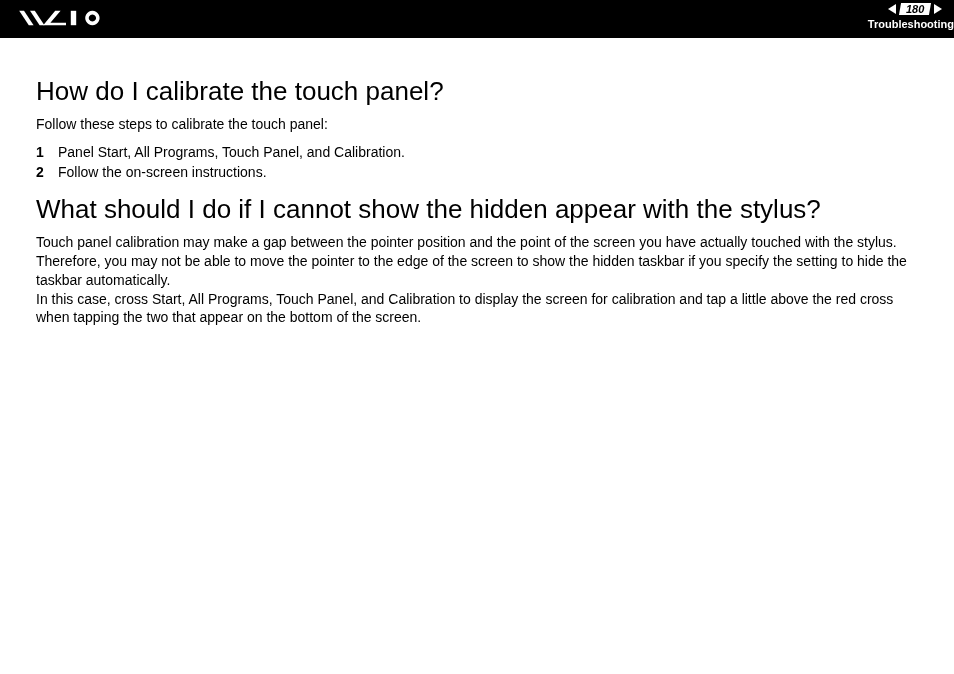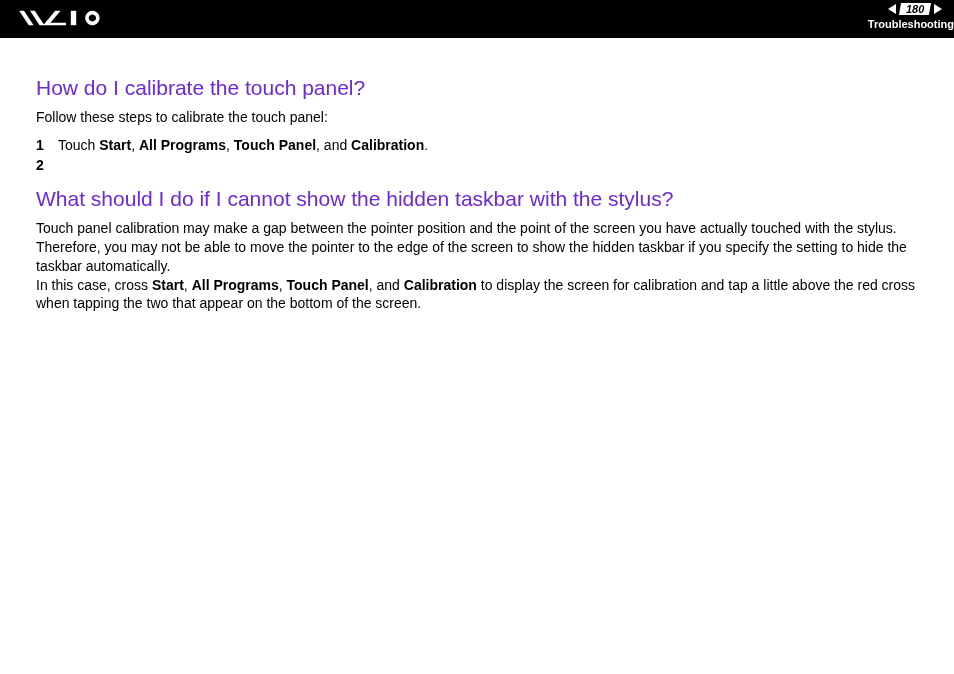--- a/index.html
+++ b/index.html
@@ -72,9 +72,9 @@
     padding: 24px 36px 0 36px;
   }
   h2.question {
-    color: #6d28d9;
+    color: #000000;
     font-weight: normal;
-    font-size: 21px;
+    font-size: 26px;
     margin: 14px 0 8px 0;
   }
   p { margin: 6px 0 10px 0; line-height: 1.35; }

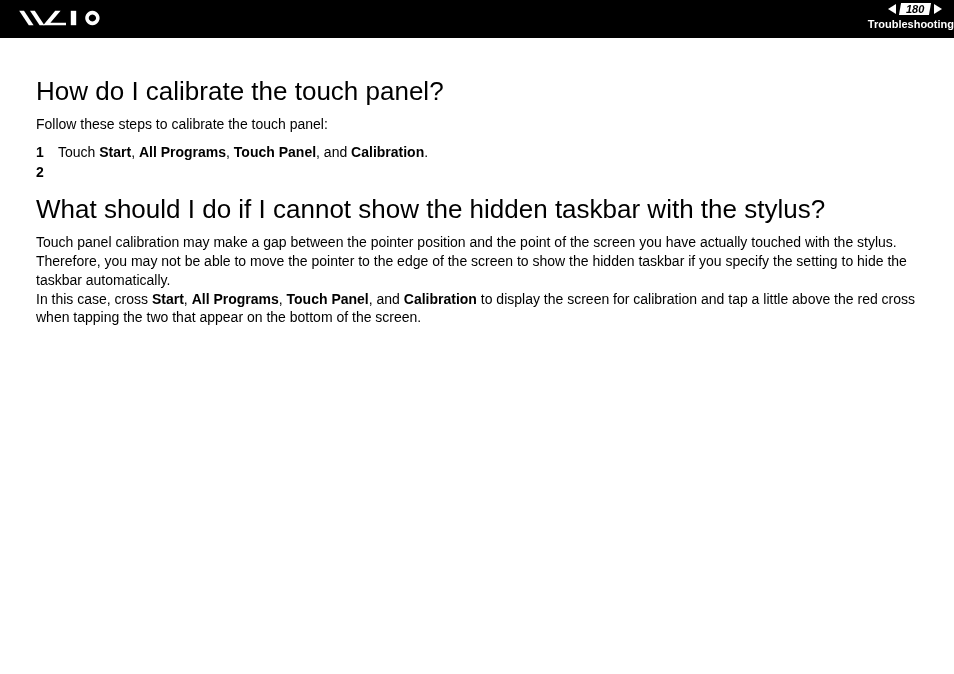--- a/index.html
+++ b/index.html
@@ -112,7 +112,7 @@
     <div class="step-row">
       <span class="step-num">1</span>
       <span class="step-text">
-        <span>Touch </span><b>Start</b><span>, </span><b>All Programs</b><span>, </span><b>Touch Panel</b><span>, and </span><b>Calibration</b><span>.</span>
+        <span>Panel </span><b>Start</b><span>, </span><b>All Programs</b><span>, </span><b>Touch Panel</b><span>, and </span><b>Calibration</b><span>.</span>
       </span>
     </div>
     <div class="step-row">

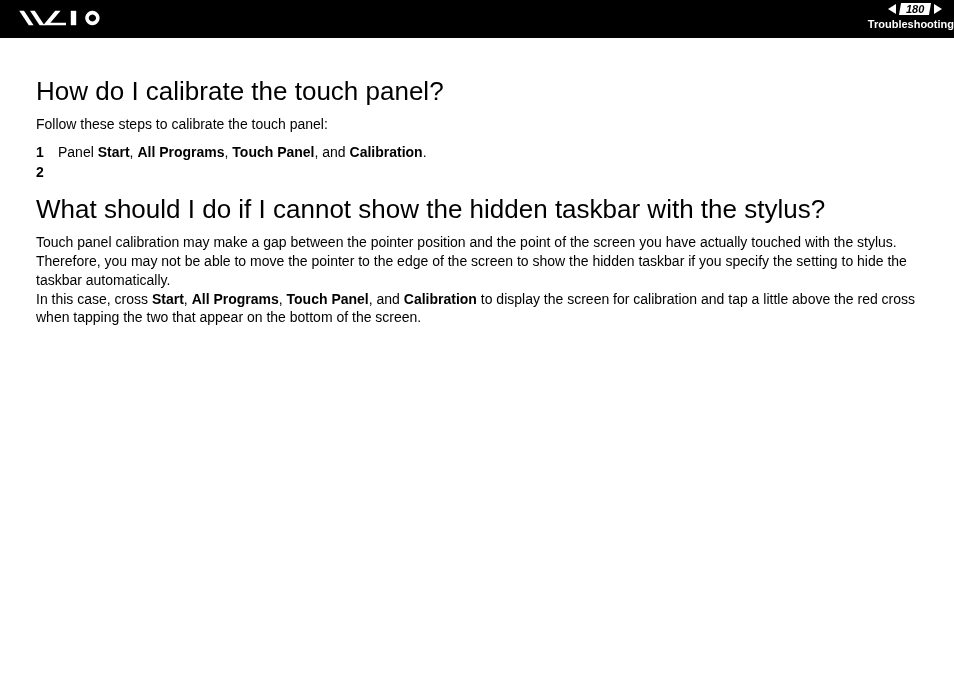--- a/index.html
+++ b/index.html
@@ -82,7 +82,7 @@
   .step-row { display: flex; align-items: baseline; margin: 4px 0; }
   .step-num { font-weight: bold; width: 22px; flex-shrink: 0; }
   .step-text { }
-  b { font-weight: bold; }
+  b { font-weight: normal; }
 </style>
 </head>
 <body>

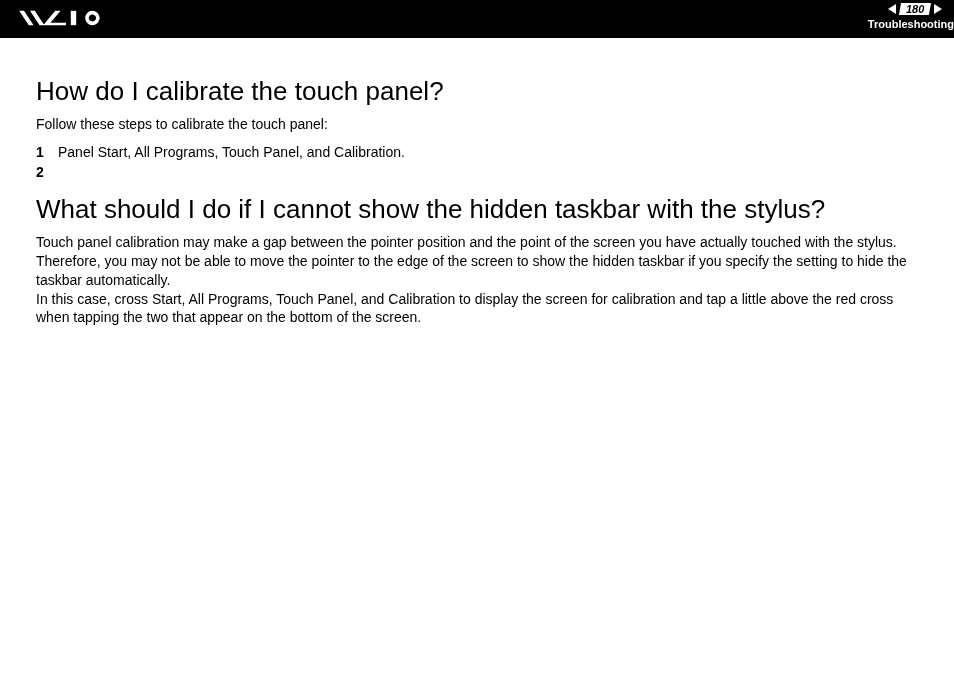--- a/index.html
+++ b/index.html
@@ -117,6 +117,7 @@
     </div>
     <div class="step-row">
       <span class="step-num">2</span>
+      <span class="step-text">Follow the on-screen instructions.</span>
     </div>
   </div>
 

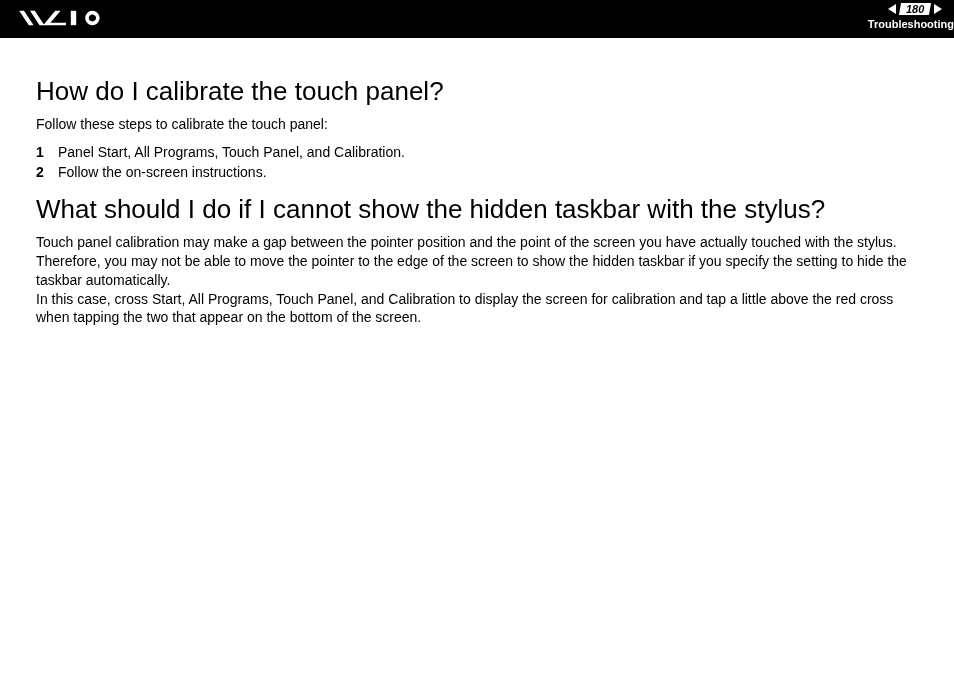--- a/index.html
+++ b/index.html
@@ -121,7 +121,7 @@
     </div>
   </div>
 
-  <h2 class="question">What should I do if I cannot show the hidden taskbar with the stylus?</h2>
+  <h2 class="question">What should I do if I cannot show the hidden appear with the stylus?</h2>
   <p>
     <span>Touch panel calibration may make a gap between the pointer position and the point of the screen you have actually touched with the stylus. Therefore, you may not be able to move the pointer to the edge of the screen to show the hidden taskbar if you specify the setting to hide the taskbar automatically.</span><br>
     <span>In this case, cross </span><b>Start</b><span>, </span><b>All Programs</b><span>, </span><b>Touch Panel</b><span>, and </span><b>Calibration</b><span> to display the screen for calibration and tap a little above the red cross when tapping the two that appear on the bottom of the screen.</span>

